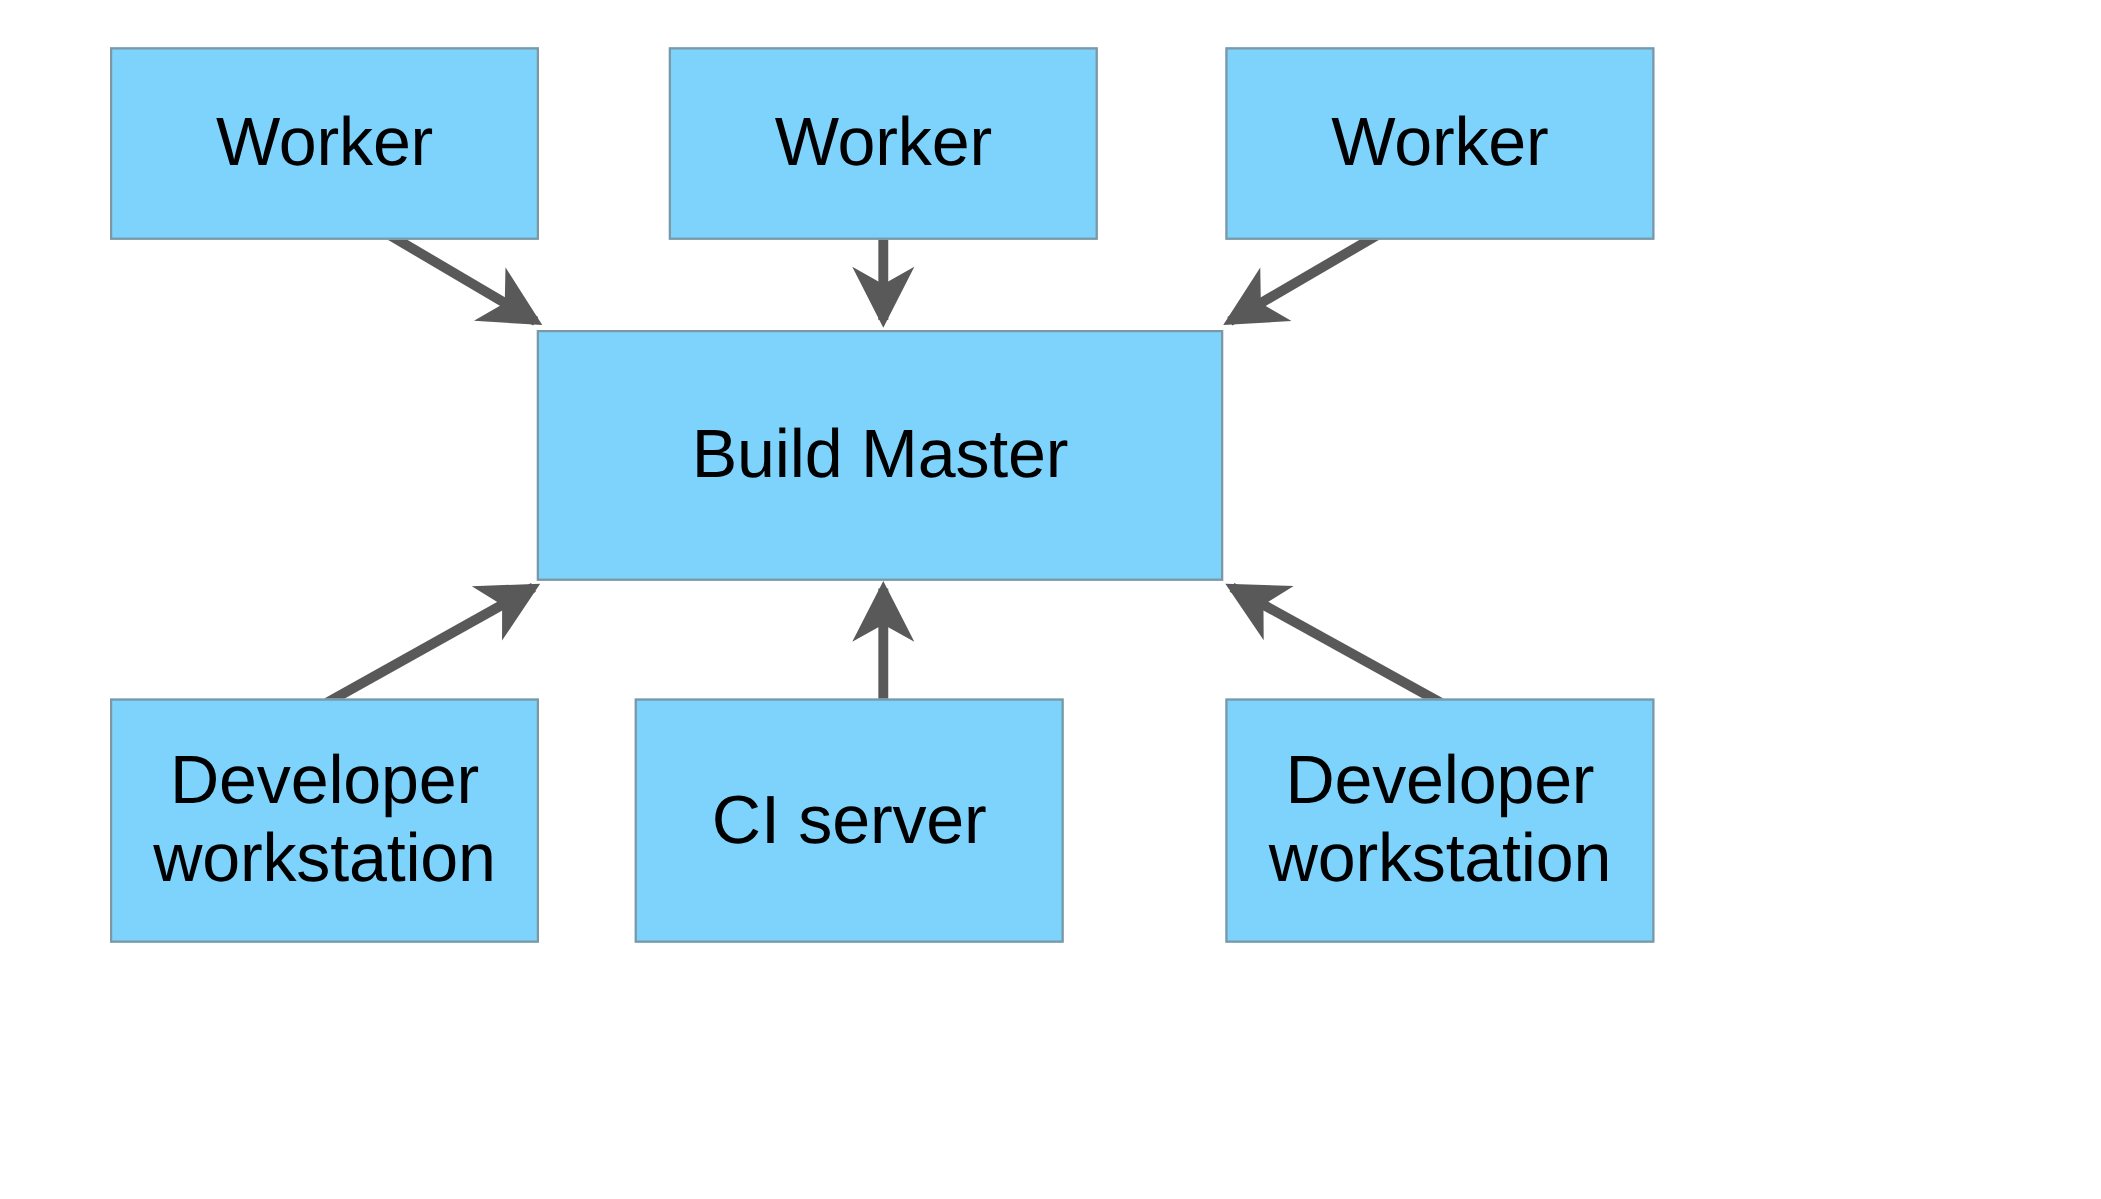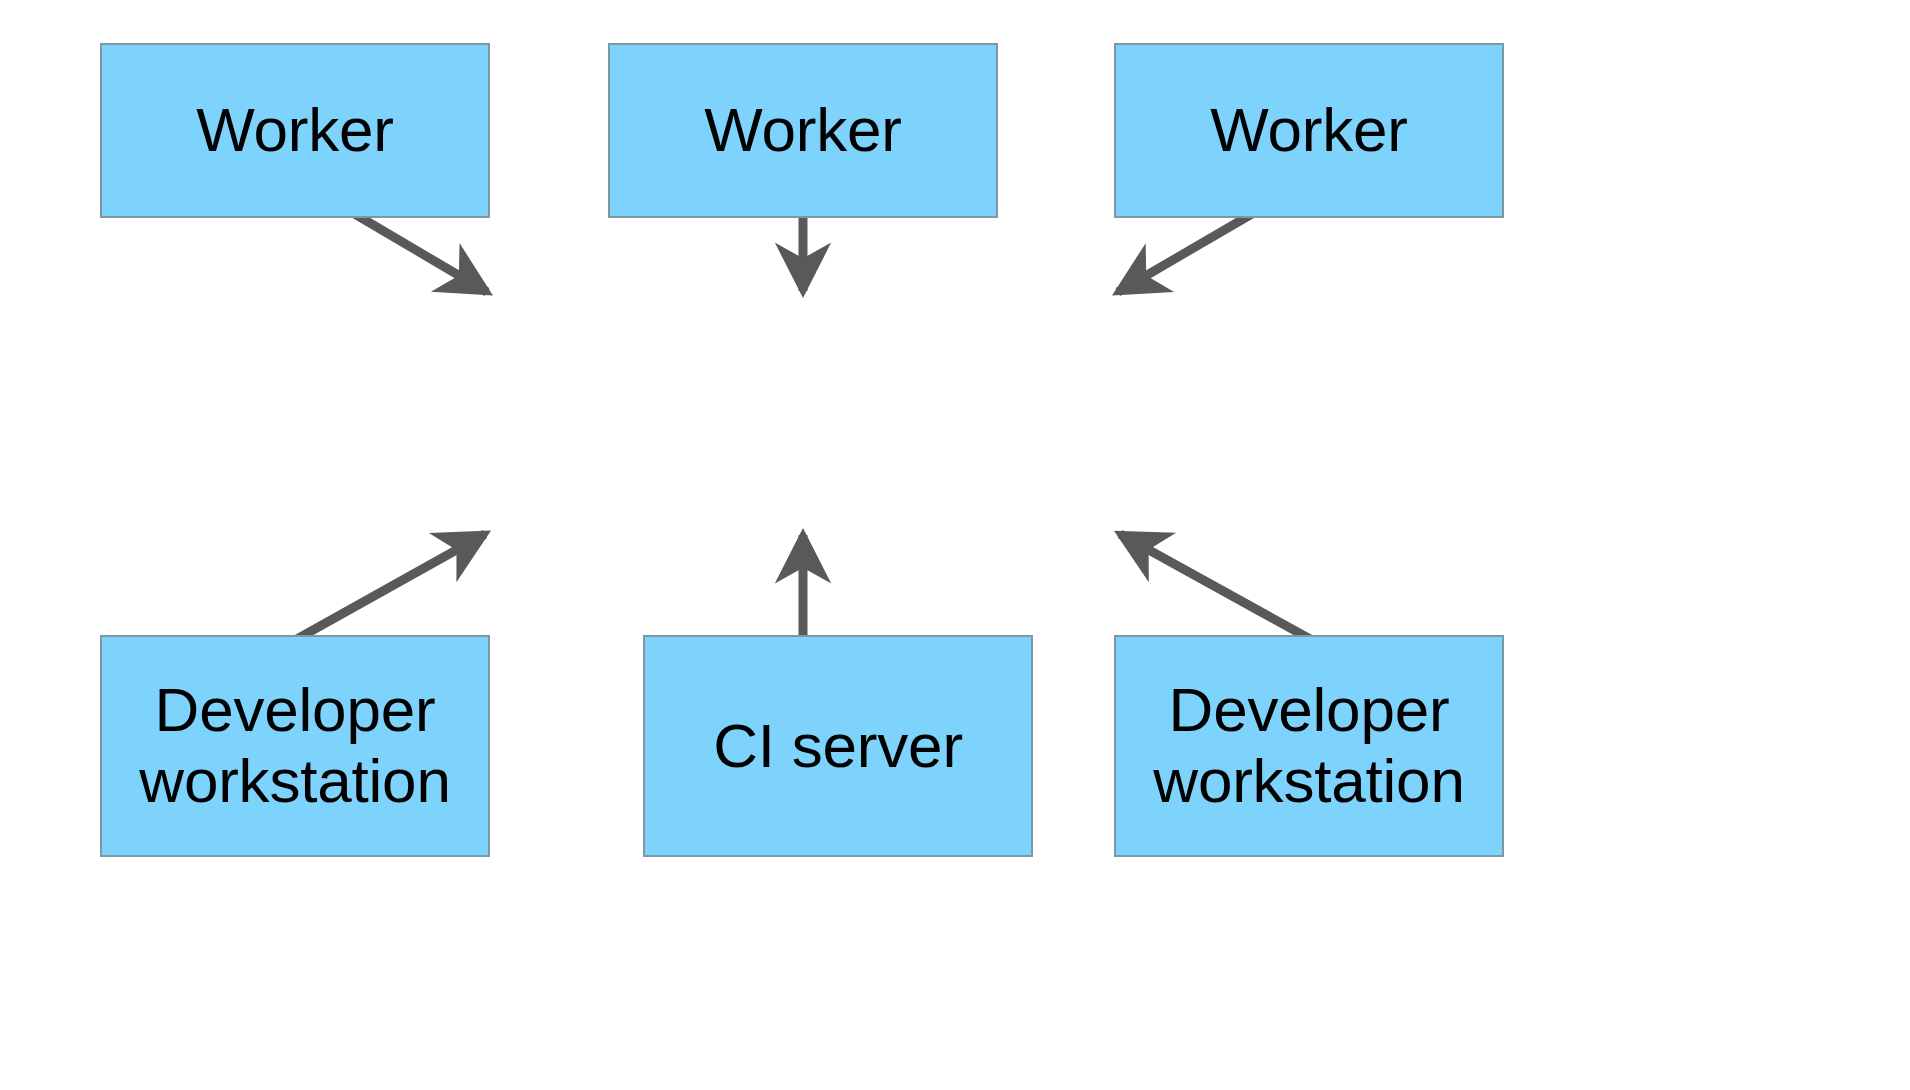--- a/index.html
+++ b/index.html
@@ -103,6 +103,9 @@
     <span class="node-label">Worker</span>
   </div>
 
+  <div class="node n-build-master">
+    <span class="node-label">Build Master</span>
+  </div>
 
   <div class="node n-dev-left">
     <span class="node-label">Developer

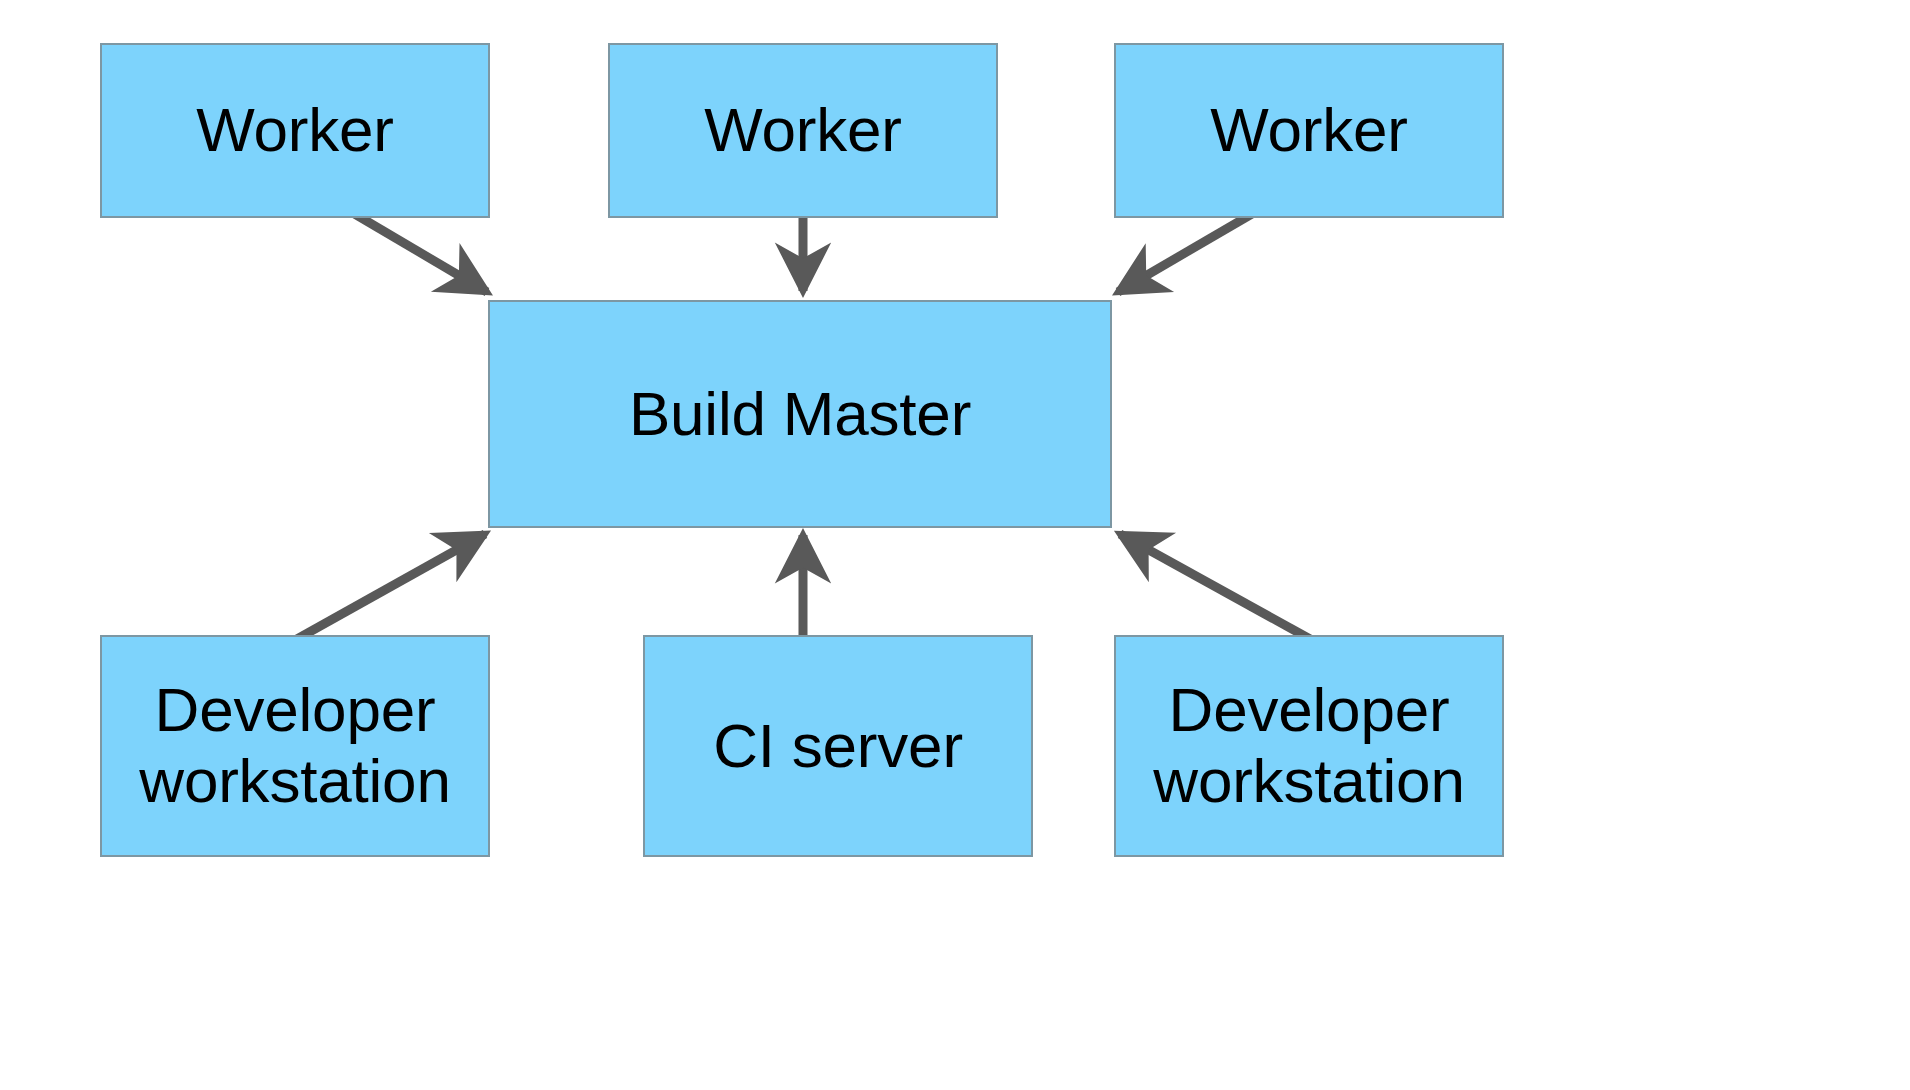--- a/index.html
+++ b/index.html
@@ -51,7 +51,7 @@
   .n-worker-right   { left: 1114px; top: 43px;  width: 390px;  height: 175px; font-size: 62px; }
   .n-build-master   { left: 488px;  top: 300px; width: 624px;  height: 228px; font-size: 62px; }
   .n-dev-left       { left: 100px;  top: 635px; width: 390px;  height: 222px; font-size: 62px; }
-  .n-ci-server      { left: 643px;  top: 635px; width: 390px;  height: 222px; font-size: 62px; }
+  .n-ci-server      { left: 577px;  top: 635px; width: 390px;  height: 222px; font-size: 62px; }
   .n-dev-right      { left: 1114px; top: 635px; width: 390px;  height: 222px; font-size: 62px; }
 </style>
 </head>

